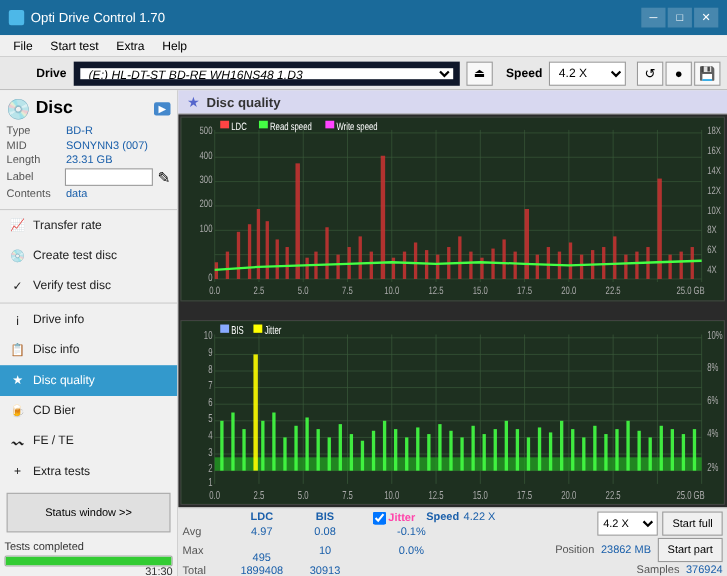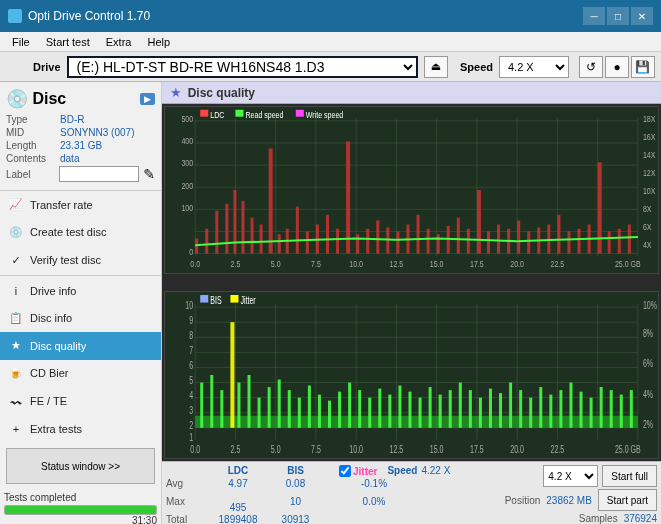--- a/index.html
+++ b/index.html
@@ -20,7 +20,7 @@
     
     .drive-bar { background: #e8e8e8; height: 30px; display: flex; align-items: center; padding: 2px 6px; border-bottom: 1px solid #bbb; gap: 6px; }
     .drive-label { font-weight: bold; font-size: 11px; padding-left: 27px; }
-    .drive-select { flex: 1; height: 22px; font-size: 14px; border: 2px solid #0f172a; background: white; padding: 0 4px; }
+    .drive-select { flex: 1; height: 22px; font-size: 11px; border: 6px solid #0f172a; background: white; padding: 0 4px; font-style: italic; }
     .drive-icon-btn { width: 24px; height: 22px; background: #f8f8f8; border: 1px solid #999; display: flex; align-items: center; justify-content: center; cursor: pointer; font-size: 11px; }
     .speed-label { font-weight: bold; font-size: 11px; margin-left: 6px; }
     .speed-select { width: 70px; height: 22px; font-size: 11px; border: 1px solid #999; background: white; padding: 0 4px; }

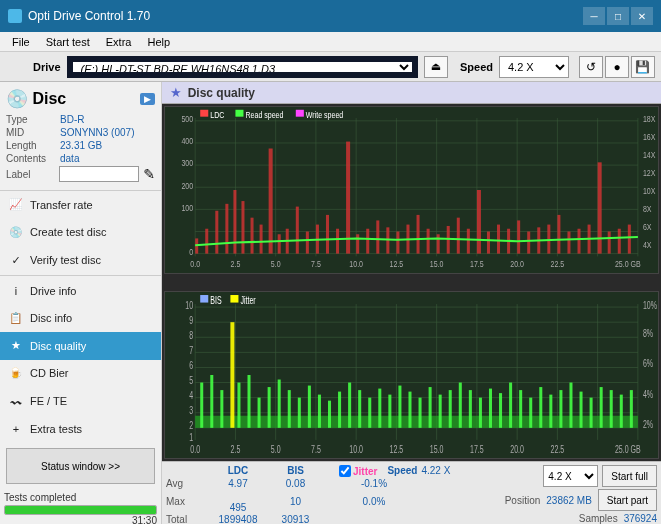--- a/index.html
+++ b/index.html
@@ -136,13 +136,13 @@
         <span class="disc-value">23.31 GB</span>
       </div>
       <div class="disc-row">
-        <span class="disc-field">Contents</span>
-        <span class="disc-value">data</span>
-      </div>
-      <div class="disc-row">
         <span class="disc-field">Label</span>
         <input class="disc-label-input" type="text" style="">
         <span style="font-size:14px;cursor:pointer;margin-left:2px;">✎</span>
+      </div>
+      <div class="disc-row">
+        <span class="disc-field">Contents</span>
+        <span class="disc-value">data</span>
       </div>
     </div>
 

